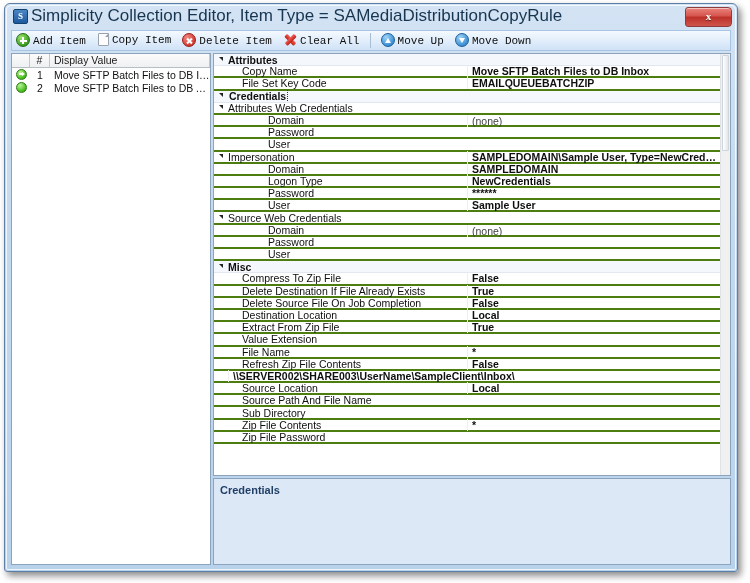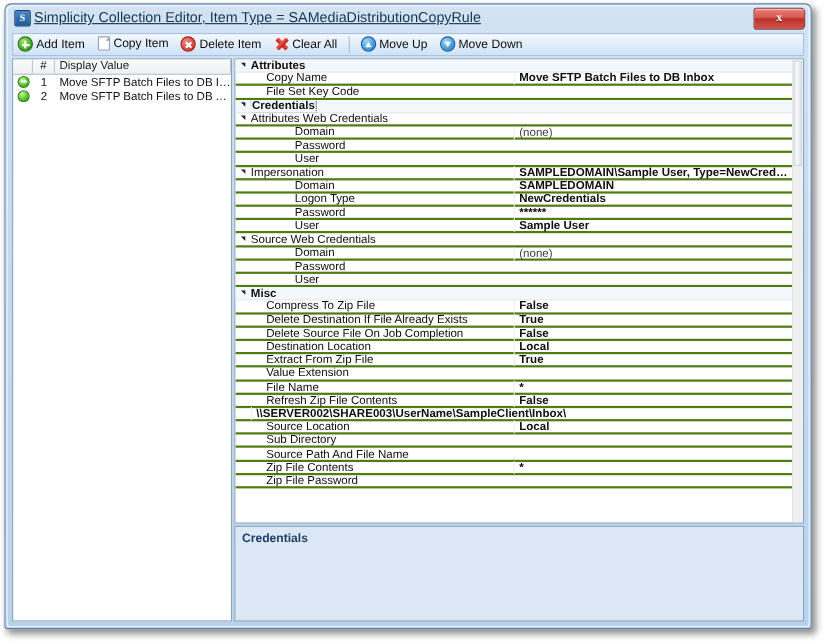--- a/index.html
+++ b/index.html
@@ -48,9 +48,8 @@
   }
   #title-text{
     position:absolute;left:26px;top:4px;height:16px;line-height:16px;
-    font-size:13px;color:#17354f;
+    font-size:17px;color:#17354f;
     white-space:nowrap;
-    text-decoration:underline;
   }
   #close-btn{
     position:absolute;right:5px;top:3px;width:45px;height:18px;

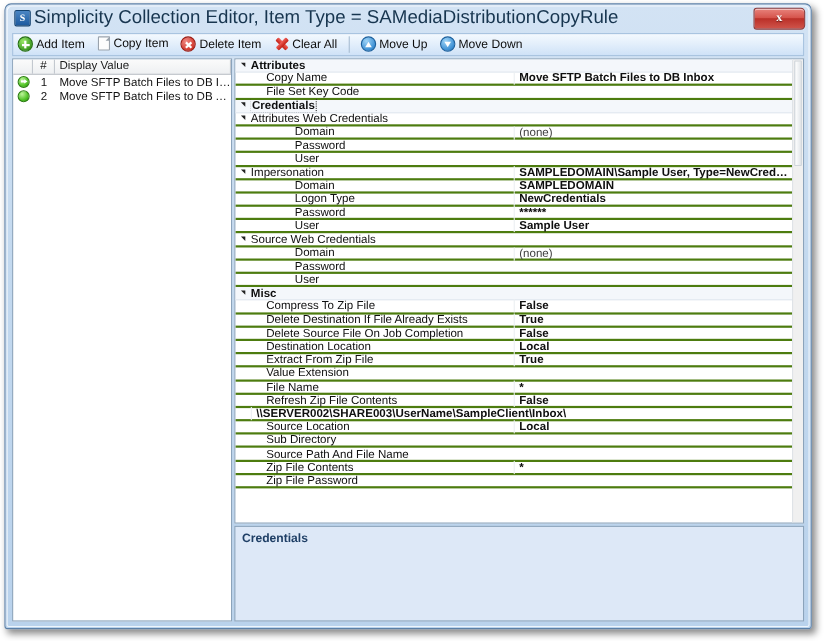--- a/index.html
+++ b/index.html
@@ -78,7 +78,7 @@
   .tb-btn{
     display:inline-block;height:19px;line-height:19px;
     padding:0 4px 0 2px;vertical-align:top;
-    font-size:11px;color:#0d0d0d;cursor:pointer;
+    font-size:11px;color:#0d0d0d;cursor:pointer;font-family:Liberation Mono, monospace;
   }
   .tb-sep{
     display:inline-block;width:1px;height:15px;margin:2px 3px 0 3px;

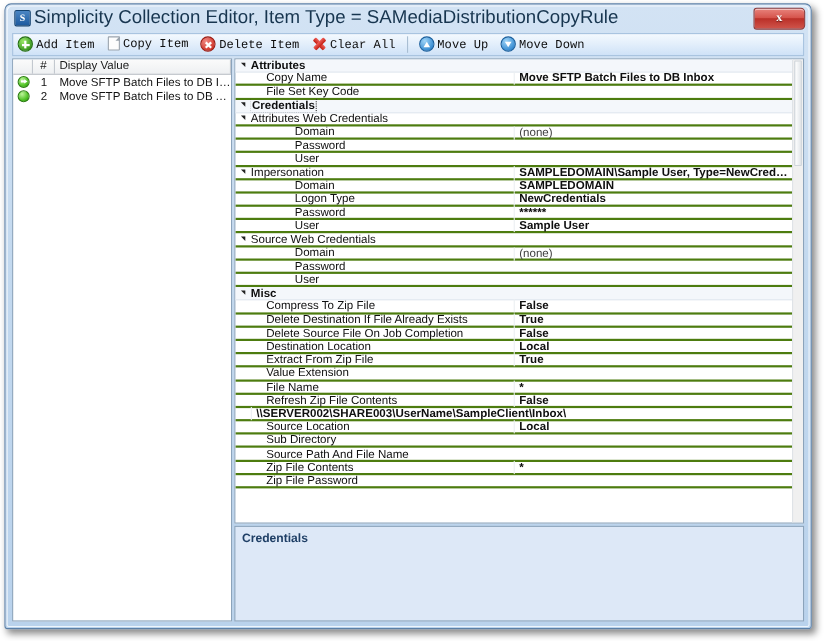--- a/index.html
+++ b/index.html
@@ -333,6 +333,7 @@
           <div class="pg-row">
             <div class="pg-exp"></div>
             <div class="pg-name lv1">File Set Key Code</div>
+            <div class="pg-val bold">EMAILQUEUEBATCHZIP</div>
           </div>
           <div class="pg-row cat">
             <div class="pg-exp">

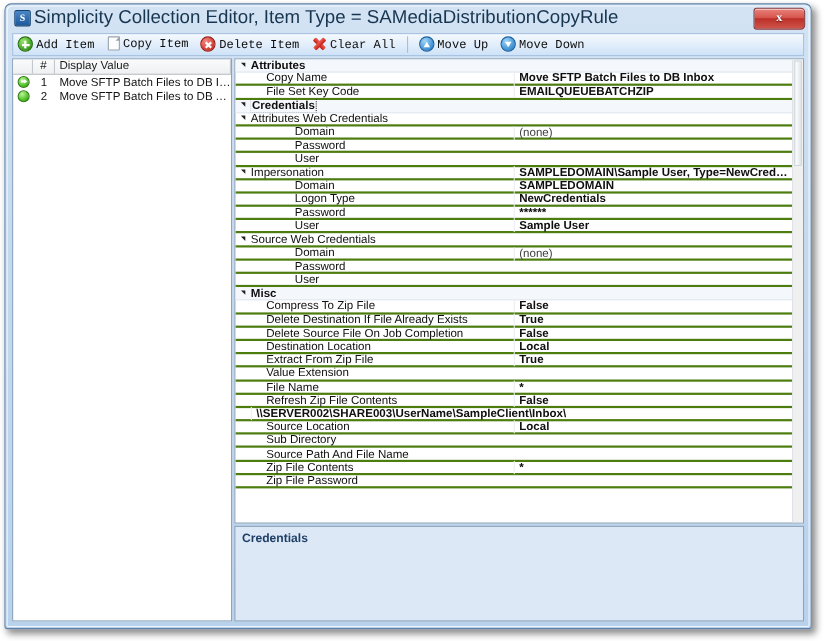--- a/index.html
+++ b/index.html
@@ -471,12 +471,12 @@
           </div>
           <div class="pg-row">
             <div class="pg-exp"></div>
+            <div class="pg-name lv1">Source Path And File Name</div>
+            <div class="pg-val"></div>
+          </div>
+          <div class="pg-row">
+            <div class="pg-exp"></div>
             <div class="pg-name lv1">Sub Directory</div>
-            <div class="pg-val"></div>
-          </div>
-          <div class="pg-row">
-            <div class="pg-exp"></div>
-            <div class="pg-name lv1">Source Path And File Name</div>
             <div class="pg-val"></div>
           </div>
           <div class="pg-row">

